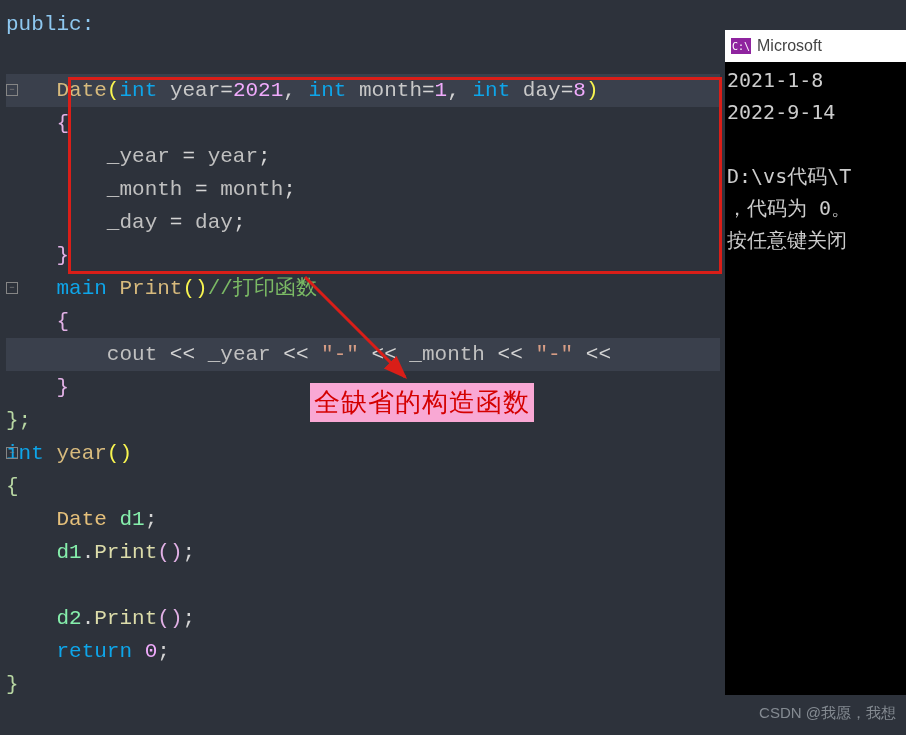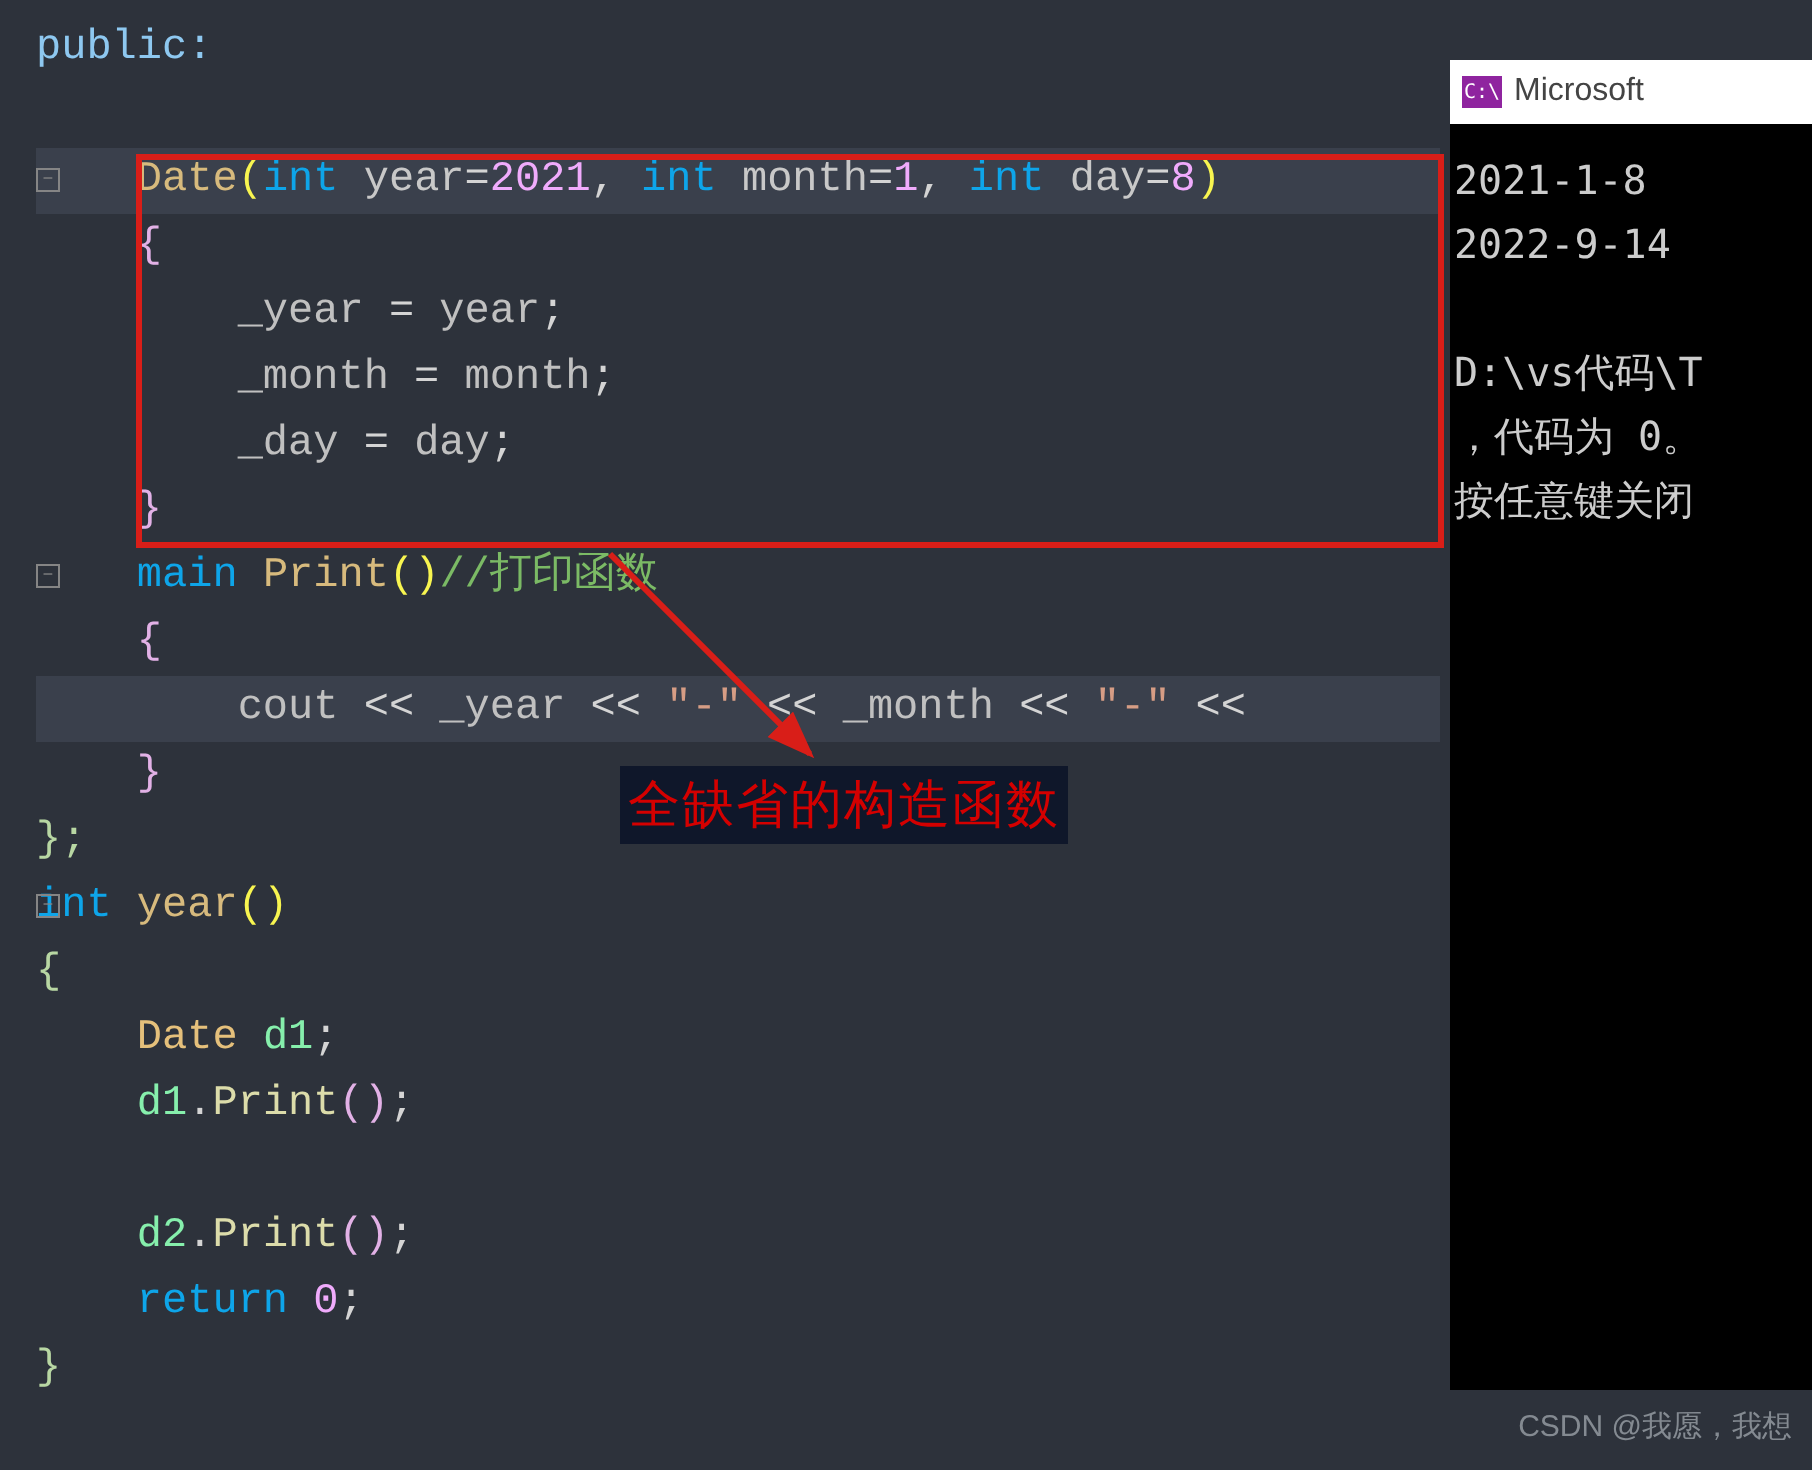--- a/index.html
+++ b/index.html
@@ -15,7 +15,7 @@
     }
     .editor {
       position: relative;
-      padding: 8px 0 0 18px;
+      padding: 8px 0 0 6px;
       width: 720px;
     }
     .line {

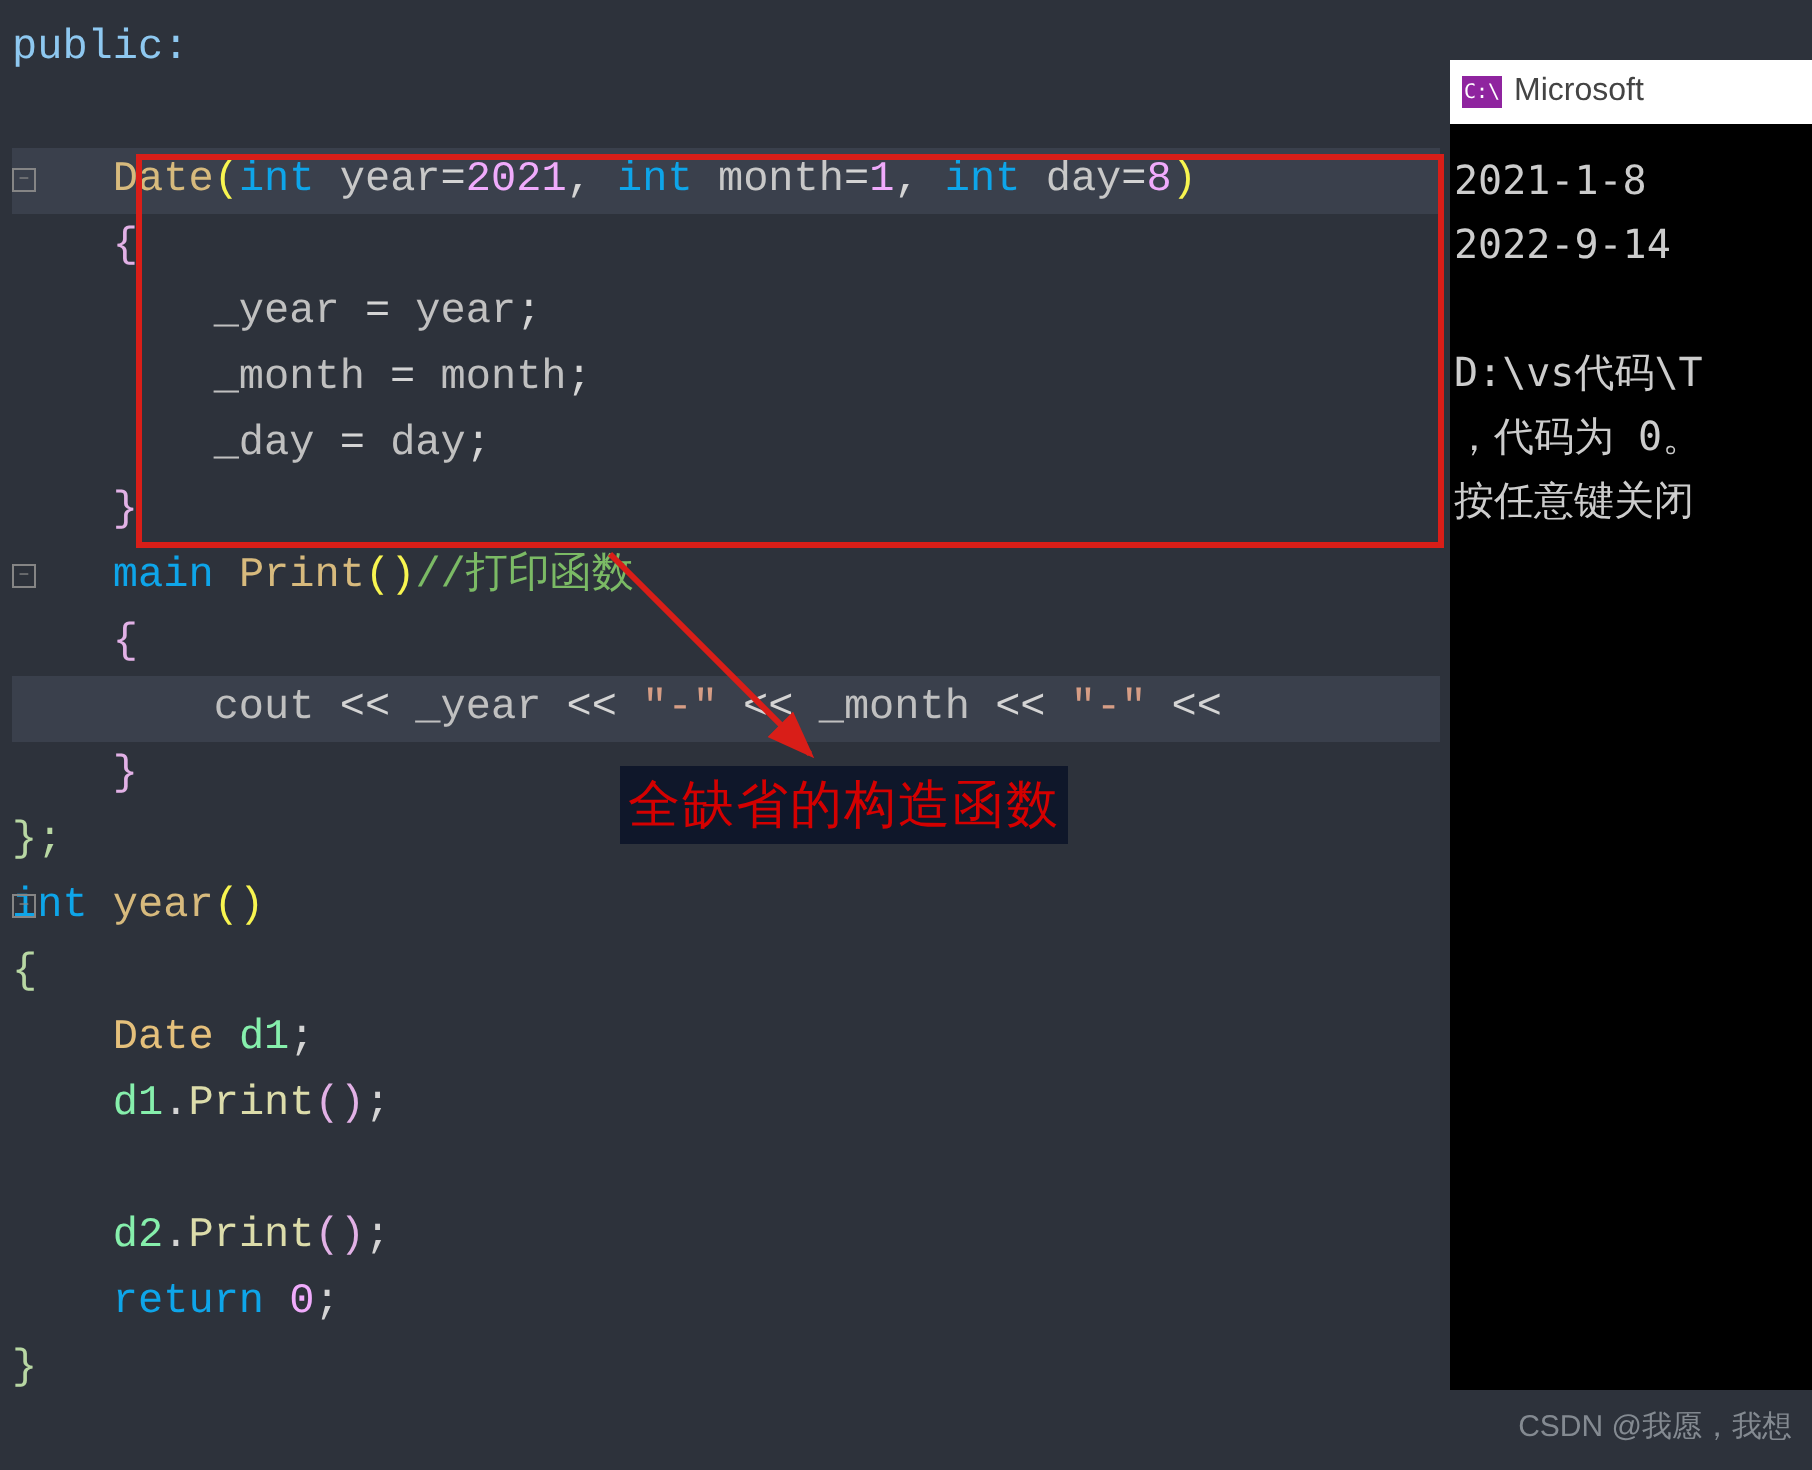--- a/index.html
+++ b/index.html
@@ -81,7 +81,7 @@
       font-family: Consolas, monospace;
     }
     .console-body {
-      padding: 12px 2px;
+      padding: 2px 2px;
       font-size: 20px;
       line-height: 32px;
       white-space: pre;

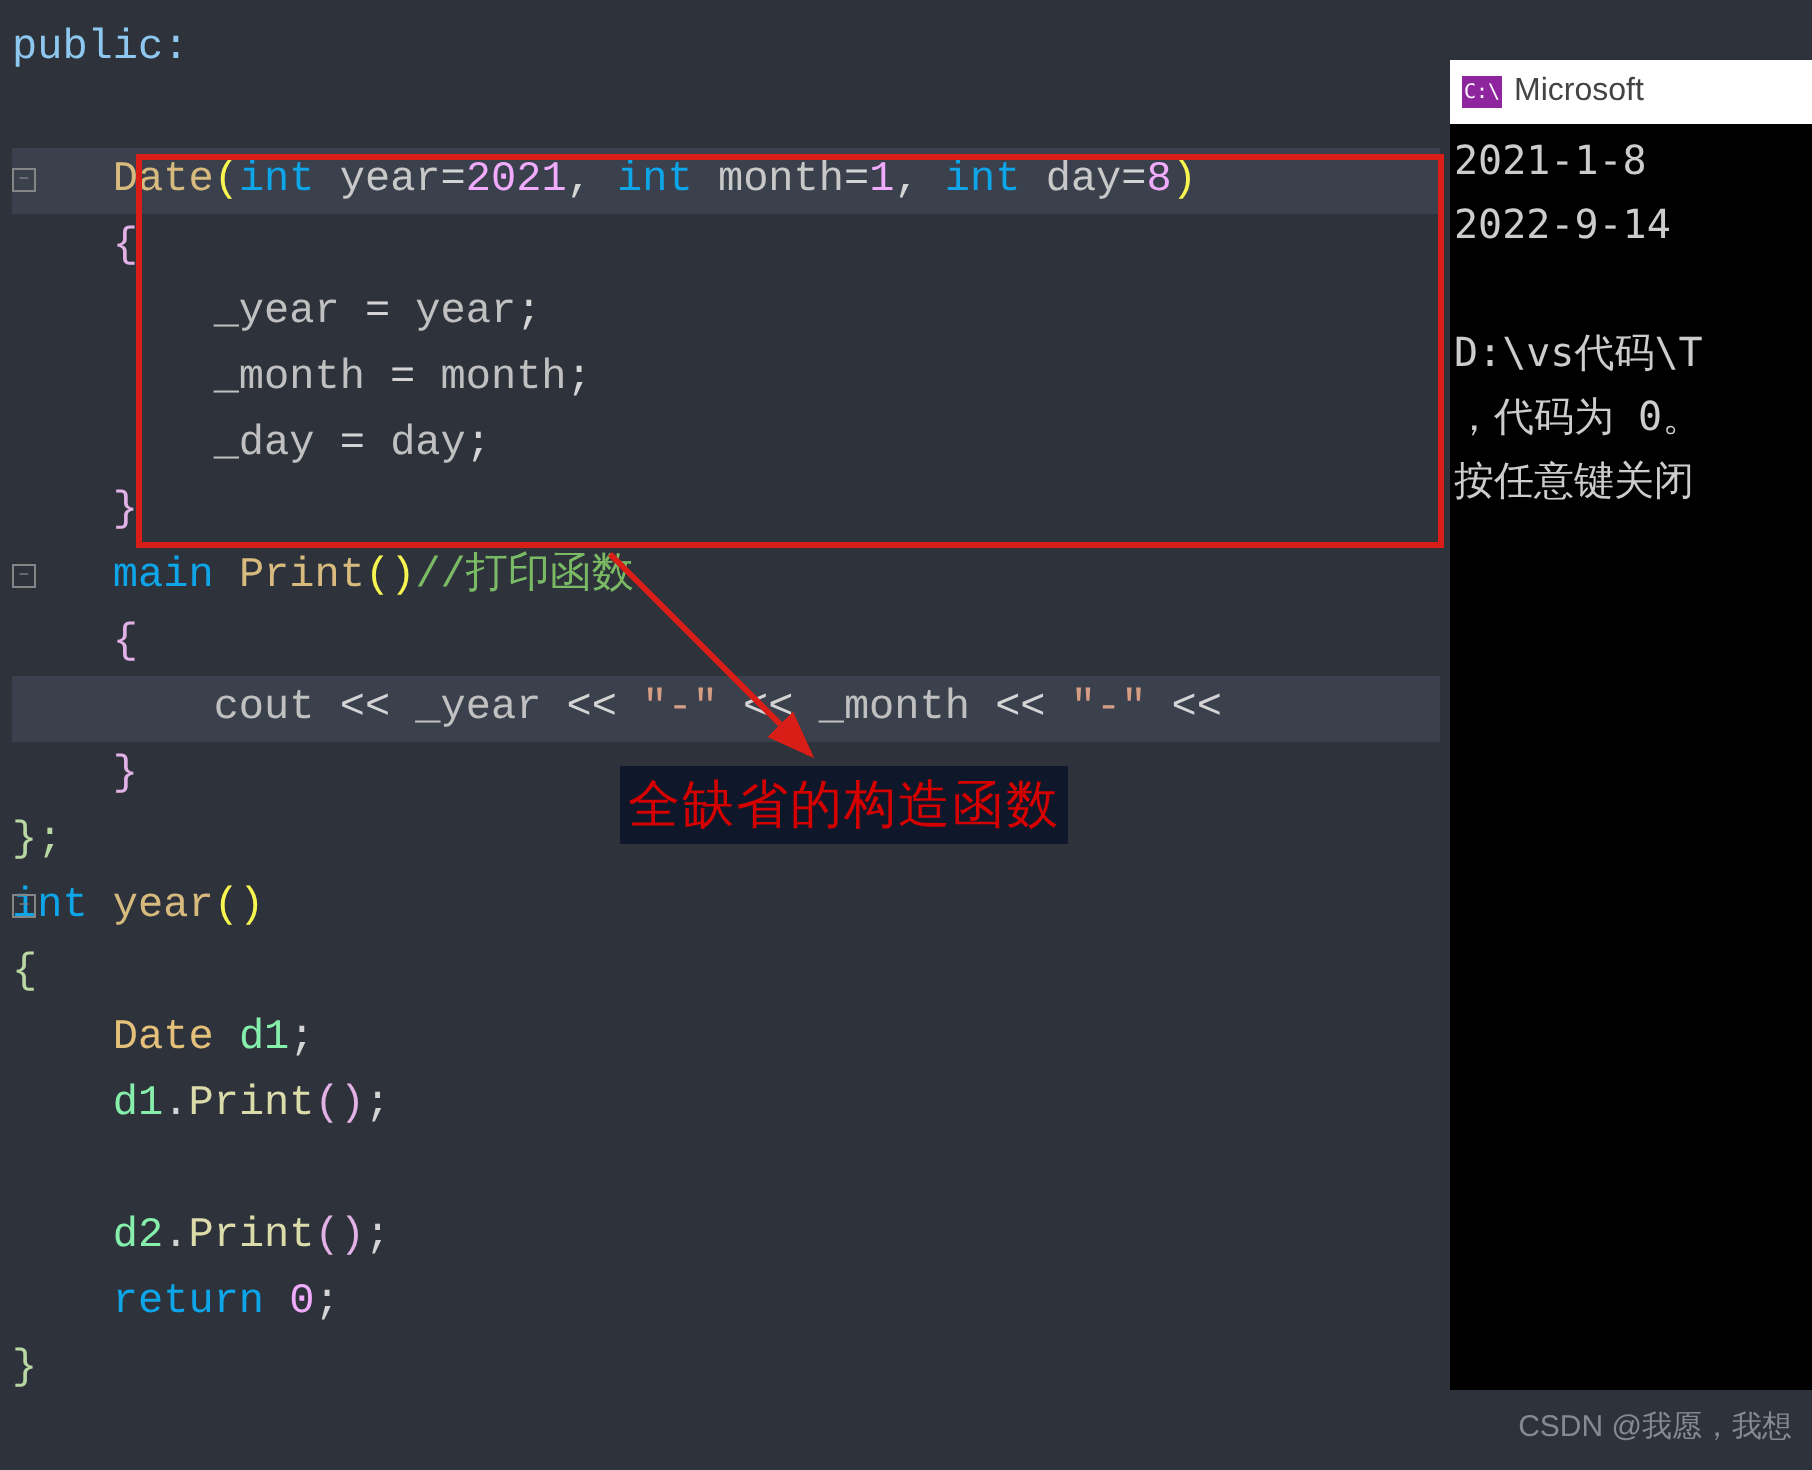--- a/index.html
+++ b/index.html
@@ -90,7 +90,7 @@
       position: absolute;
       left: 310px;
       top: 383px;
-      background: #0f172a;
+      background: #f9a8d4;
       color: #d40000;
       padding: 2px 4px;
       font-family: Liberation Serif, serif;

